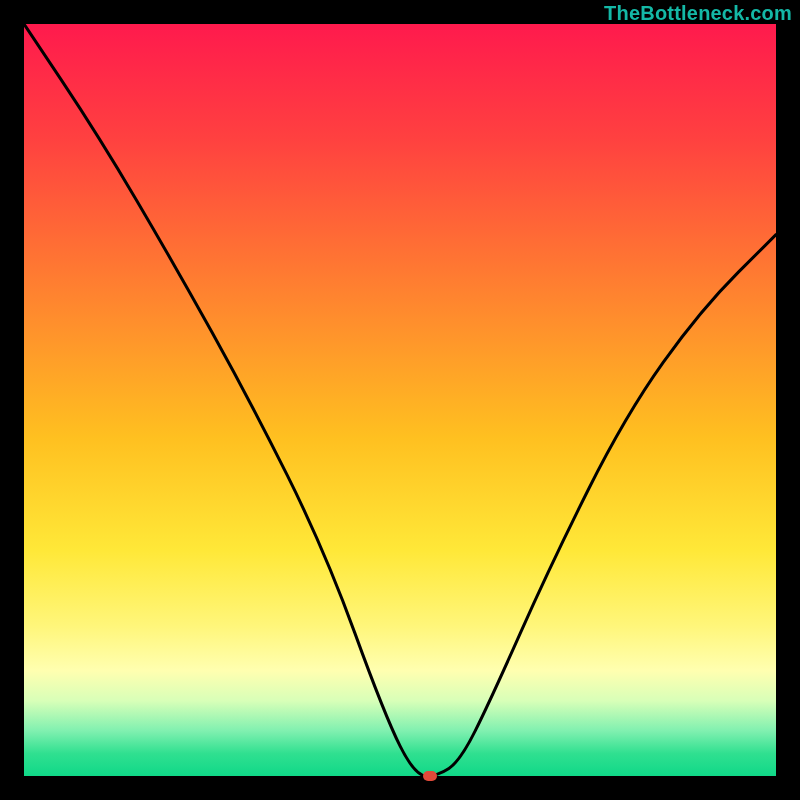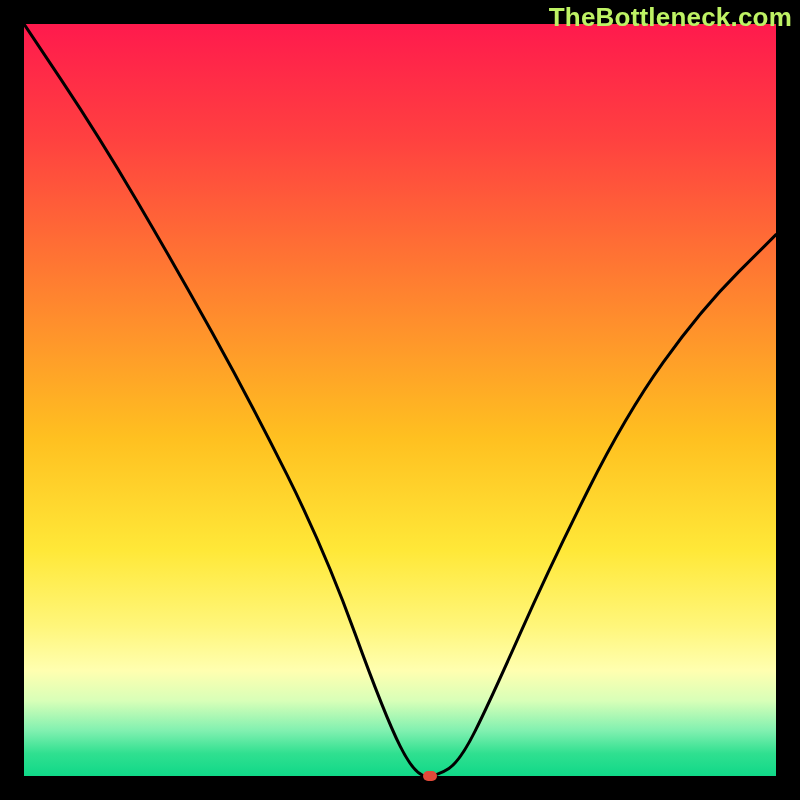--- a/index.html
+++ b/index.html
@@ -42,9 +42,9 @@
     top: 2px;
     right: 8px;
     font-family: Arial, sans-serif;
-    font-size: 26px;
+    font-size: 20px;
     font-weight: bold;
-    color: #bef264;
+    color: #14b8a6;
     letter-spacing: 0.2px;
     margin-left: 17px;
   }

